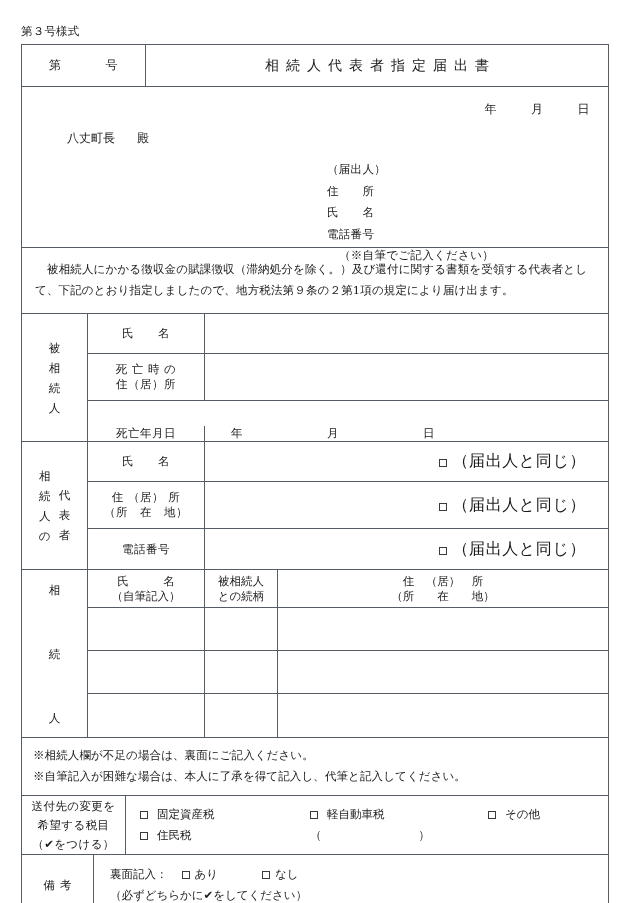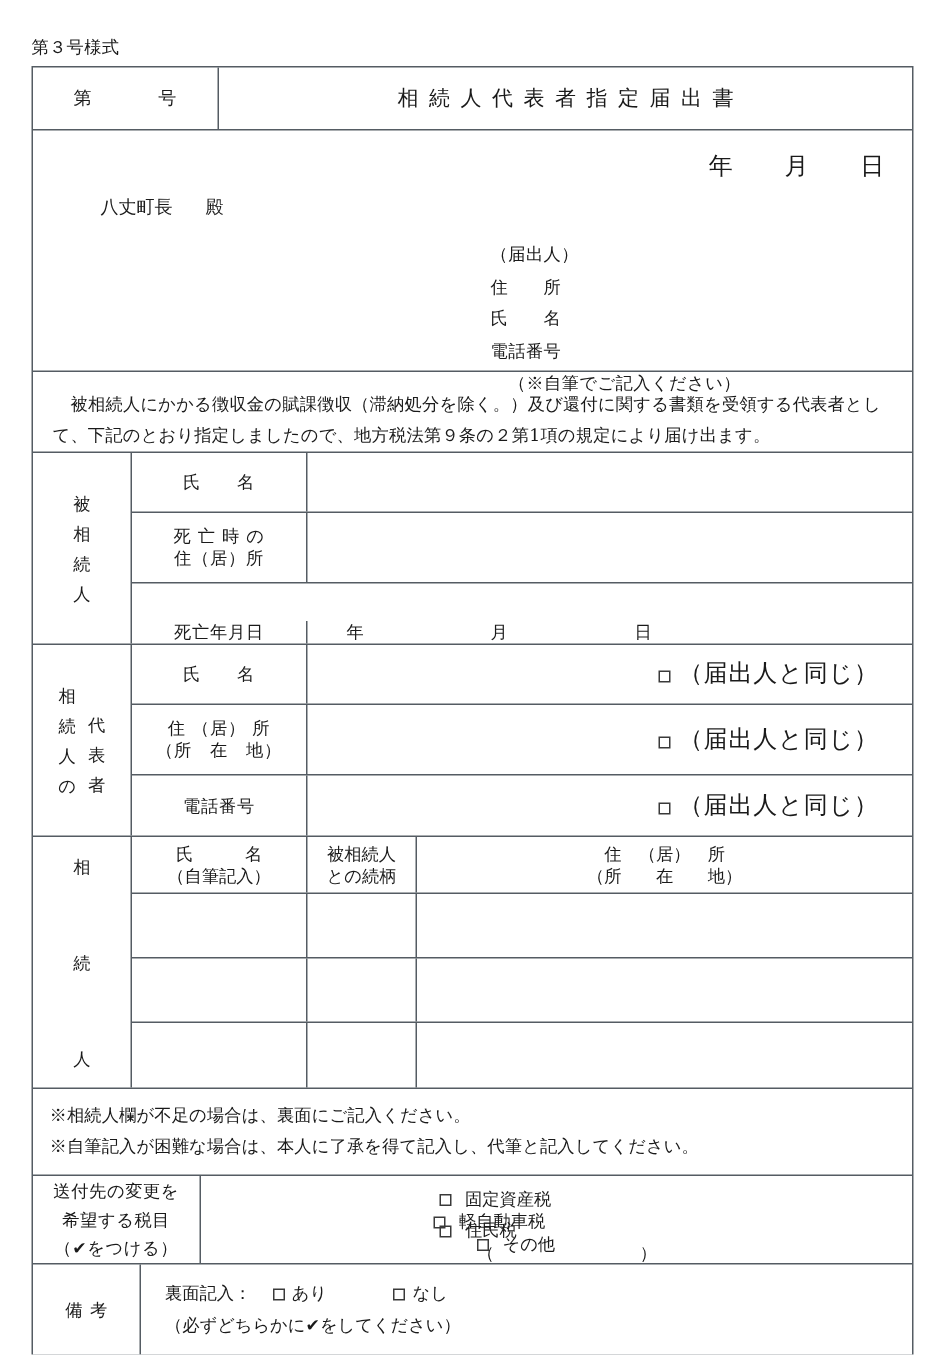--- a/index.html
+++ b/index.html
@@ -85,7 +85,7 @@
     position: absolute;
     right: 18px;
     top: 14px;
-    font-size: 16px;
+    font-size: 12px;
     letter-spacing: 0.5px;
     white-space: nowrap;
   }

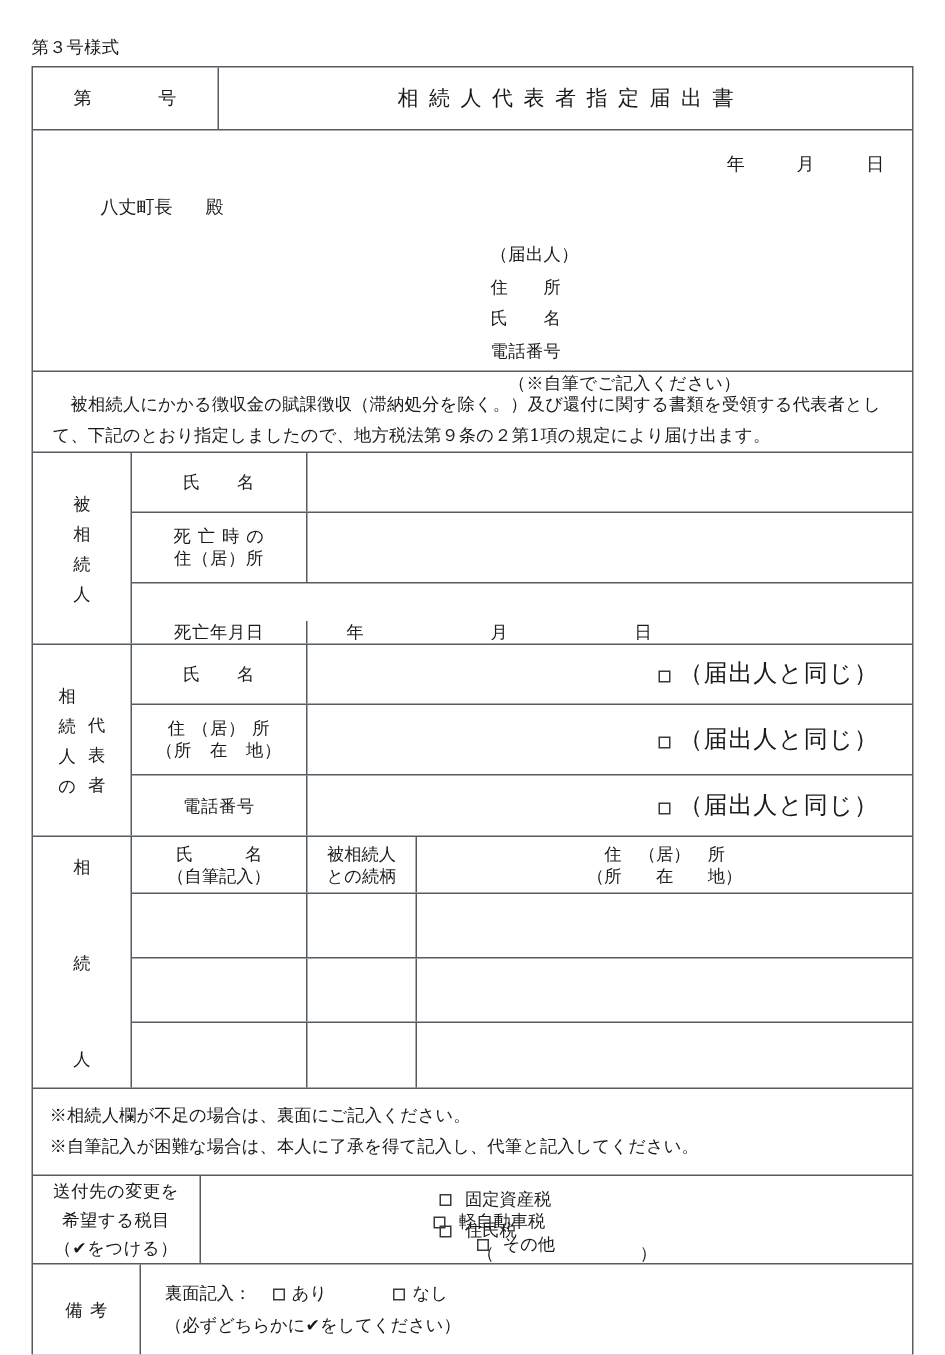--- a/index.html
+++ b/index.html
@@ -112,7 +112,7 @@
   .stmt-row {
     display: block;
     border-bottom: 1px solid #555c63;
-    padding: 11px 13px 0 13px;
+    padding: 11px 13px 12px 13px;
     font-size: 11.5px;
     line-height: 21px;
     letter-spacing: 0.15px;

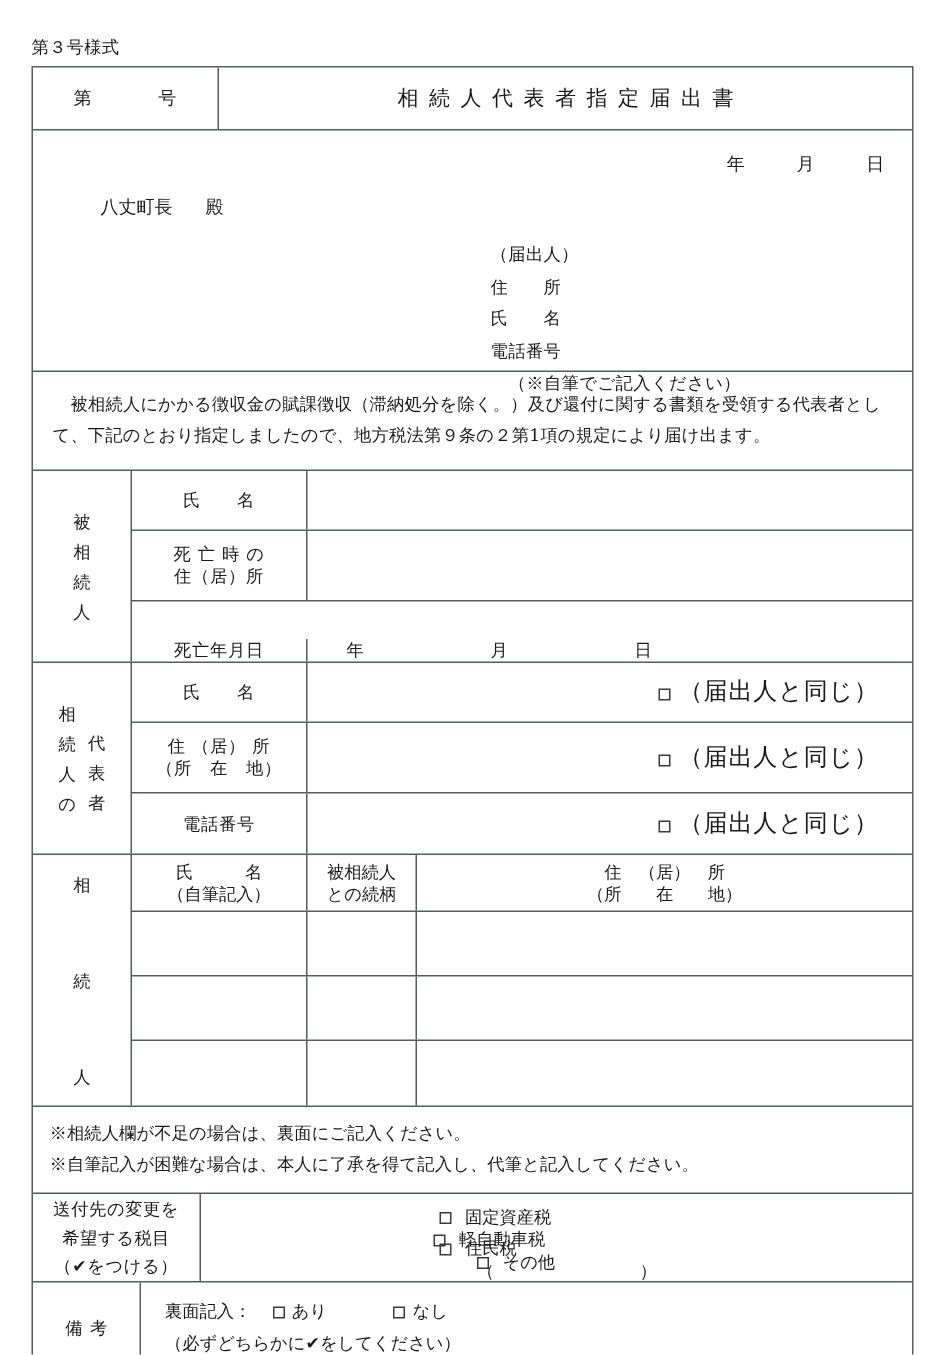--- a/index.html
+++ b/index.html
@@ -252,7 +252,6 @@
     align-items: center;
     height: 21px;
     white-space: nowrap;
-    flex-direction: column;
   }
   .tax-opt { display: flex; align-items: center; }
   .tax-opt .cb { margin-right: 9px; }

